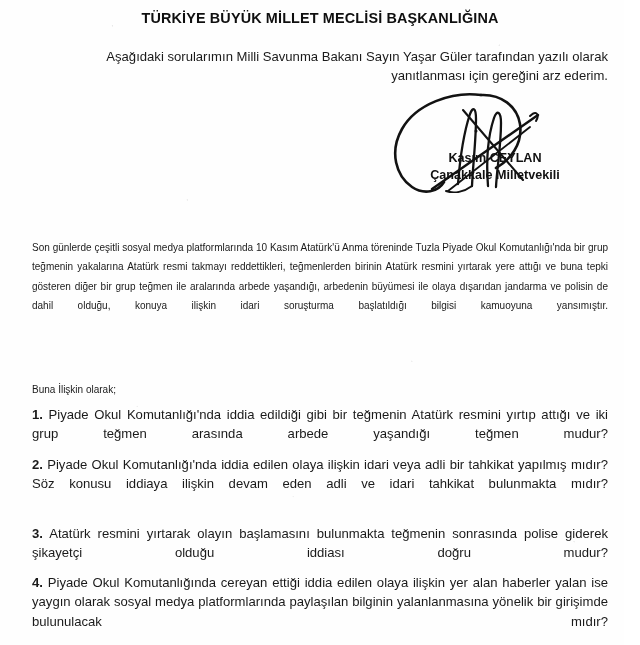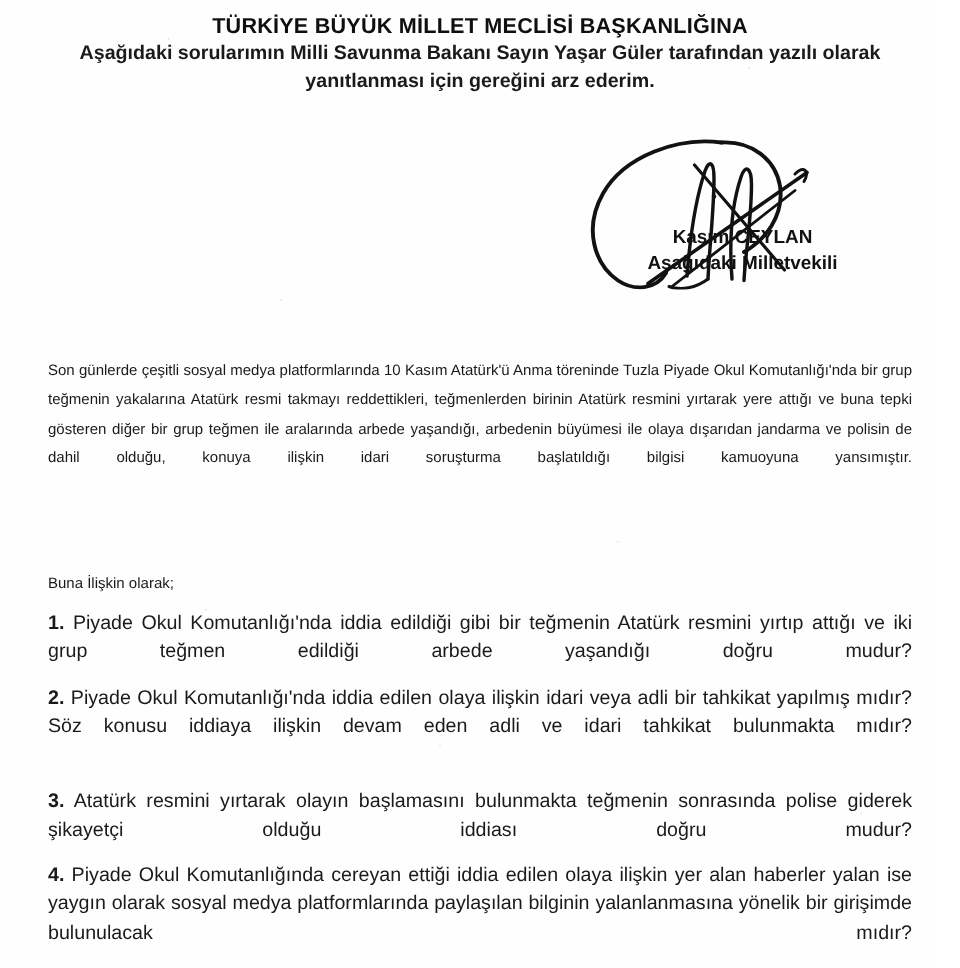--- a/index.html
+++ b/index.html
@@ -47,13 +47,12 @@
   .intro {
     position: absolute;
     left: 32px;
-    top: 26px;
+    top: 48px;
     width: 576px;
     font-size: 13.1px;
     line-height: 18.6px;
-    text-align: center;
+    text-align: right;
     color: #1a1a1a;
-    font-weight: bold;
   }
 
   

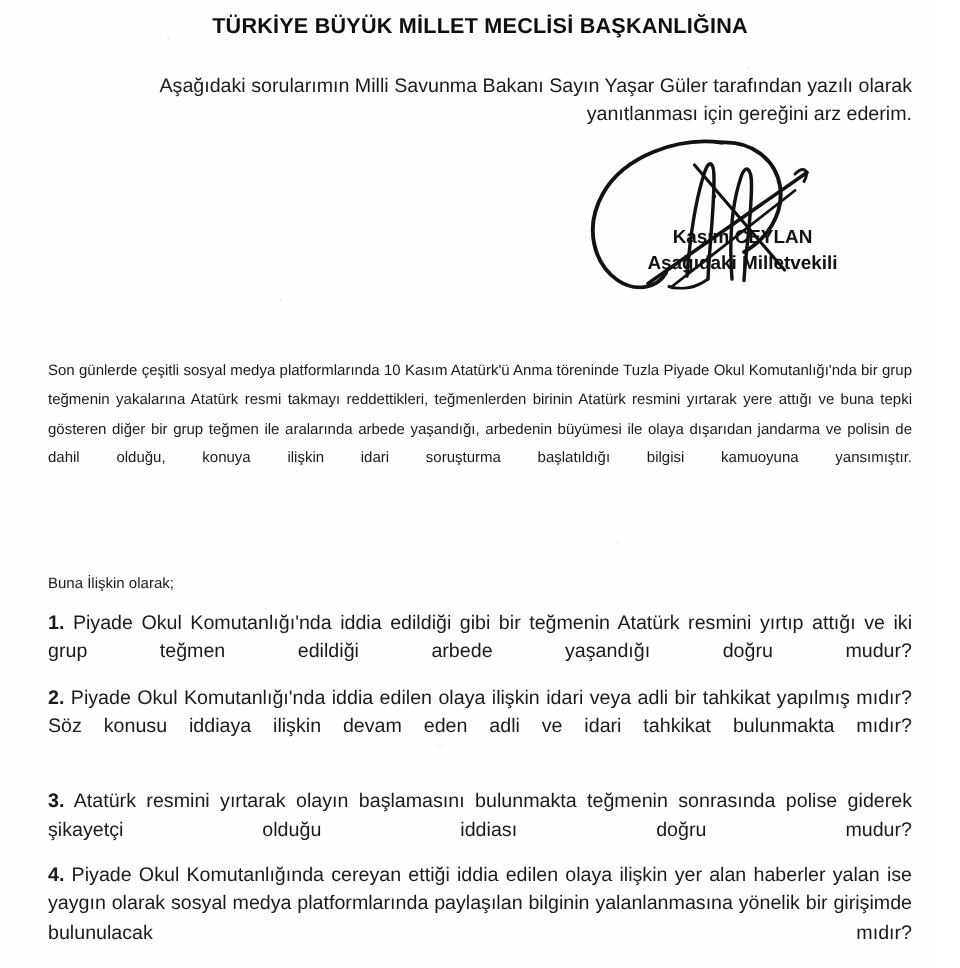--- a/index.html
+++ b/index.html
@@ -161,7 +161,7 @@
 
     <div class="signer">
       <span>Kasım CEYLAN</span>
-      <span class="line2">Aşağıdaki Milletvekili</span>
+      <span class="line2">Çanakkale Milletvekili</span>
     </div>
   </div>
 

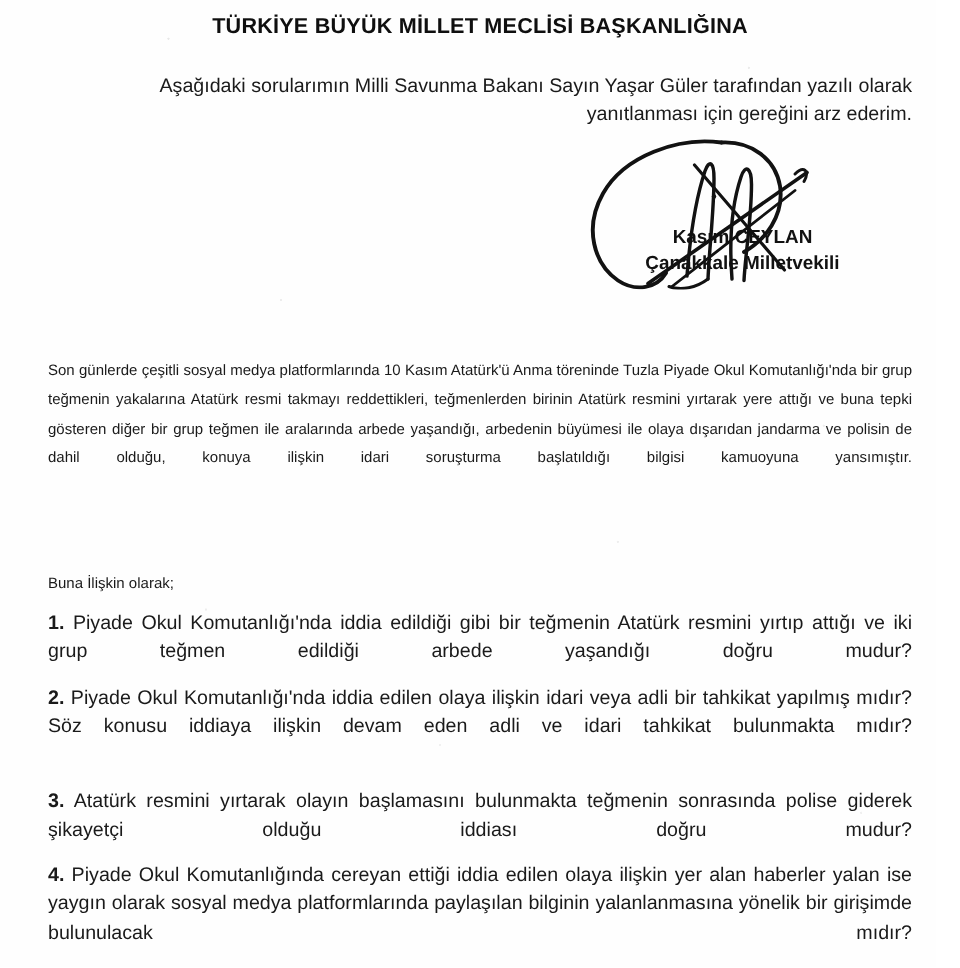--- a/index.html
+++ b/index.html
@@ -171,7 +171,7 @@
 
   <div class="question" id="q-1">
     <span class="qnum">1.</span>
-    <span>Piyade Okul Komutanlığı'nda iddia edildiği gibi bir teğmenin Atatürk resmini yırtıp attığı ve iki grup teğmen edildiği arbede yaşandığı doğru mudur?</span>
+    <span>Piyade Okul Komutanlığı'nda iddia edildiği gibi bir teğmenin Atatürk resmini yırtıp attığı ve iki grup teğmen arasında arbede yaşandığı teğmen mudur?</span>
   </div>
 
   <div class="question" id="q-2">

